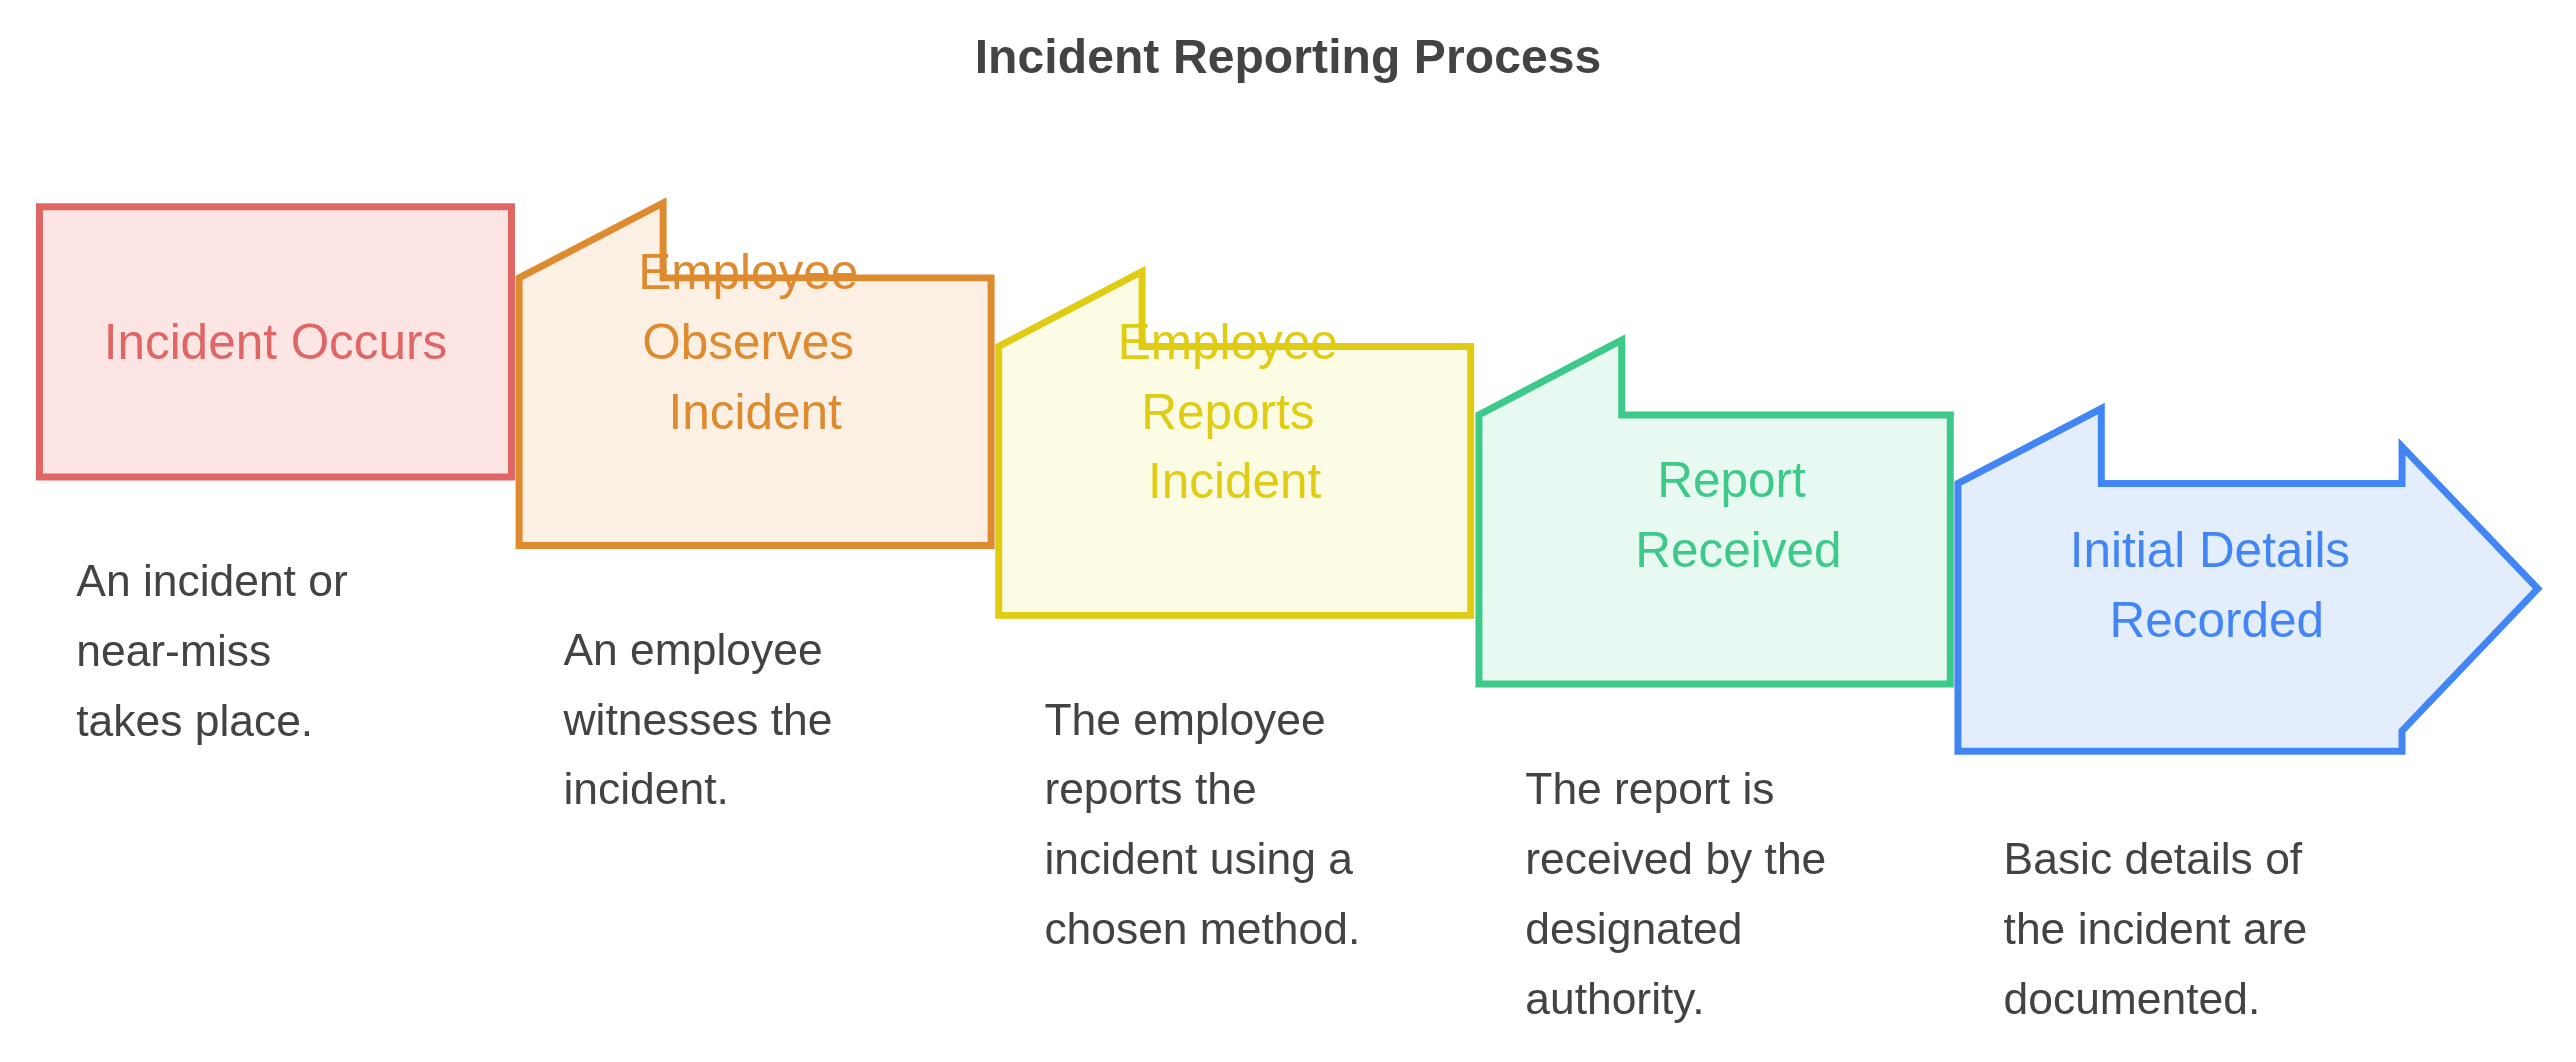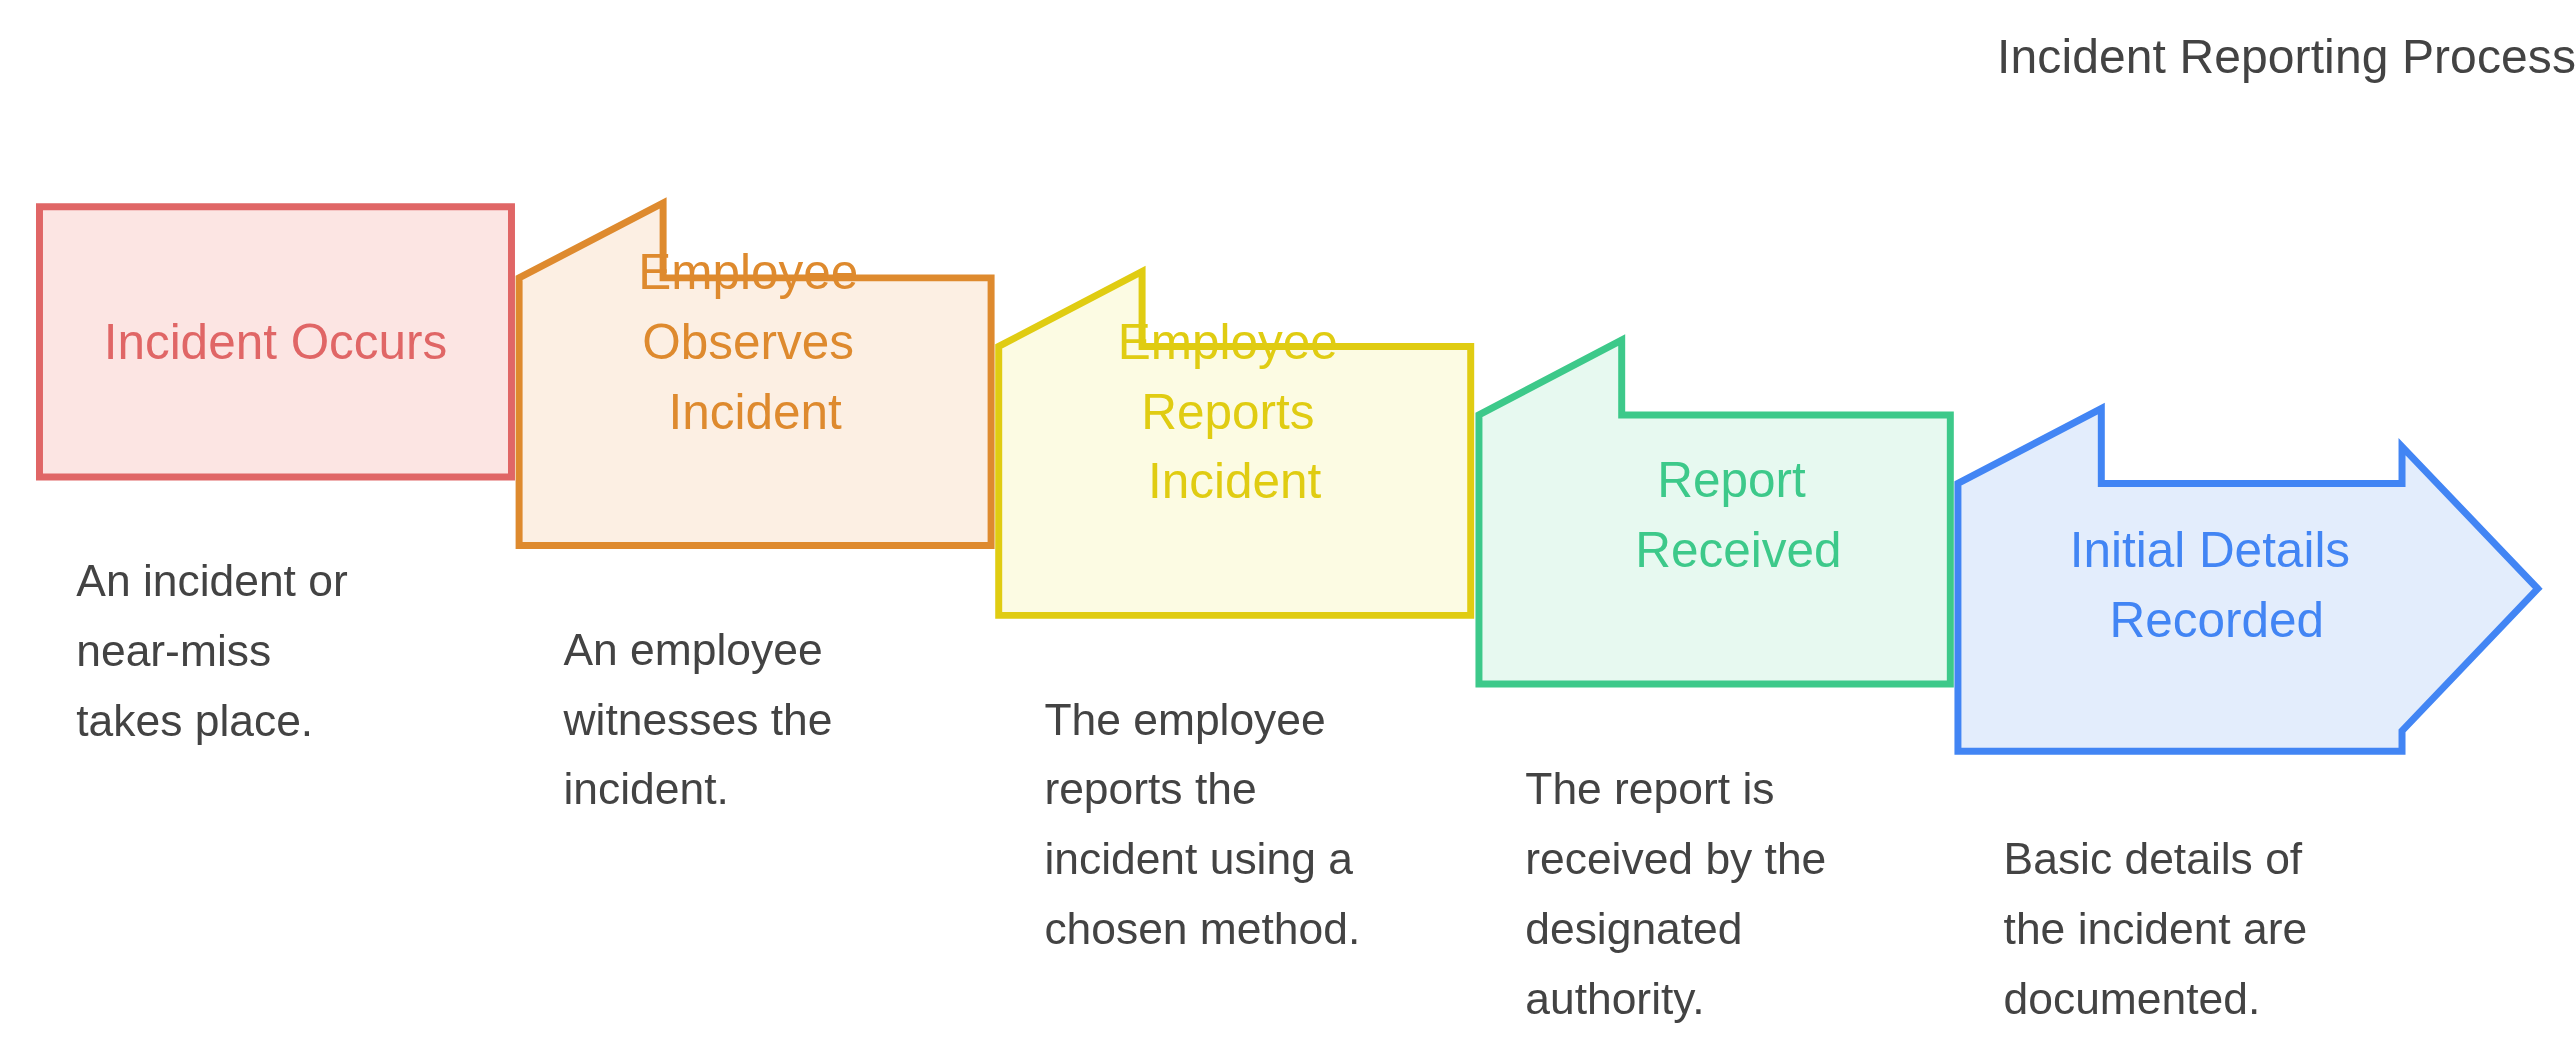--- a/index.html
+++ b/index.html
@@ -25,10 +25,10 @@
     left: 0;
     top: 33px;
     width: 2576px;
-    text-align: right;
+    text-align: center;
     font-family: "Liberation Sans", sans-serif;
     font-size: 48px;
-    font-weight: normal;
+    font-weight: bold;
     color: #434343;
     letter-spacing: 0.1px;
     line-height: 1;

